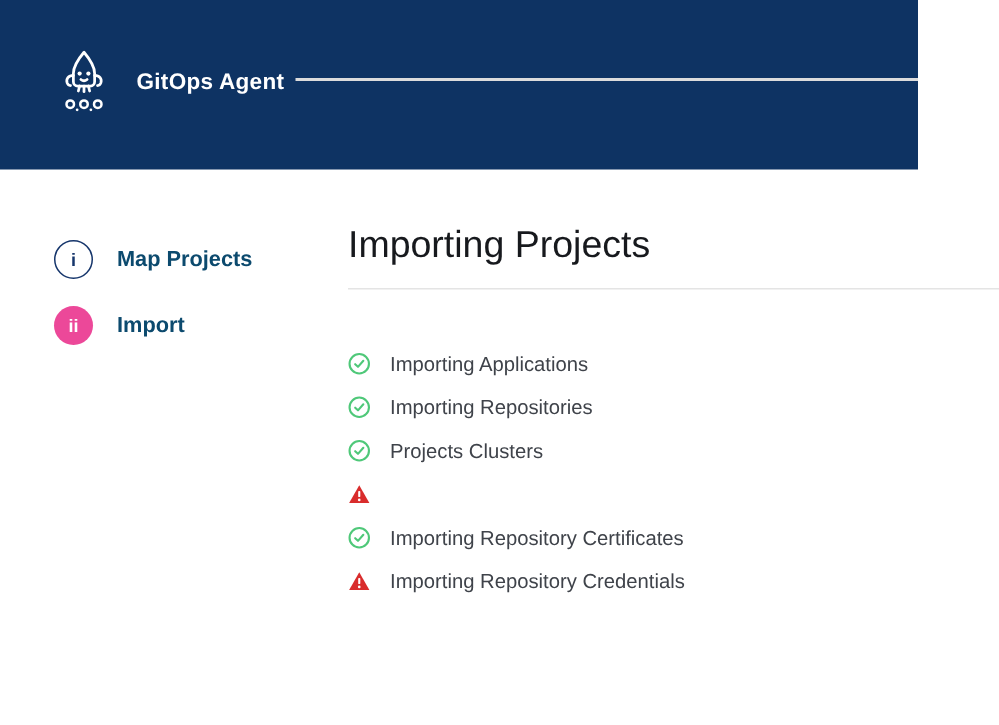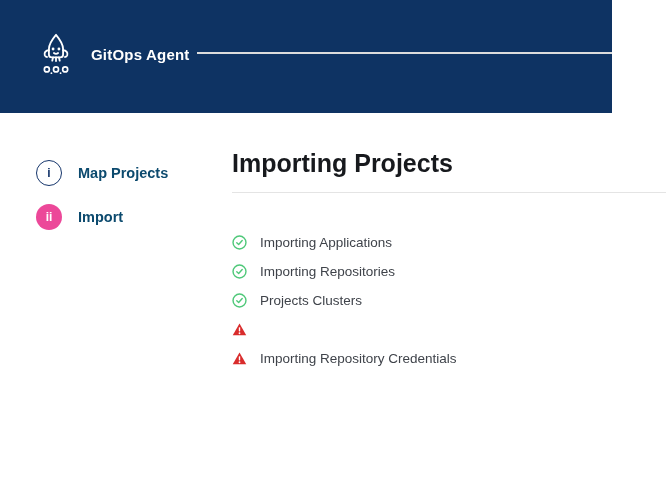--- a/index.html
+++ b/index.html
@@ -87,7 +87,7 @@
   .page-title {
     margin-top: 148px;
     font-size: 25px;
-    font-weight: 700;
+    font-weight: 400;
     color: #17191d;
     line-height: 1.25;
   }

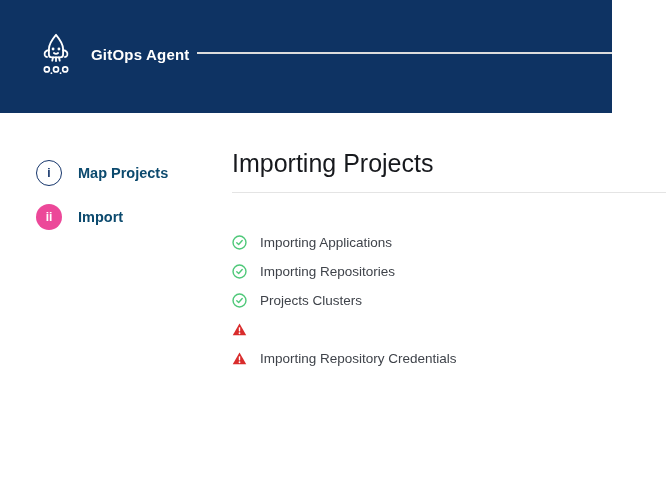--- a/index.html
+++ b/index.html
@@ -204,6 +204,16 @@
     </span>
   </div>
 
+  <div class="import-item success">
+    <span class="status-icon success">
+      <svg viewBox="0 0 16 16" width="15" height="15" aria-hidden="true">
+        <circle cx="8" cy="8" r="6.9" fill="none" stroke="#4fc879" stroke-width="1.5"></circle>
+        <path d="M5.1 8.3 L7.1 10.2 L10.9 5.9" fill="none" stroke="#4fc879" stroke-width="1.5" stroke-linecap="round" stroke-linejoin="round"></path>
+      </svg>
+    </span>
+
+    <span class="item-label">Importing Repository Certificates</span>
+  </div>
 
   <div class="import-item error">
 

